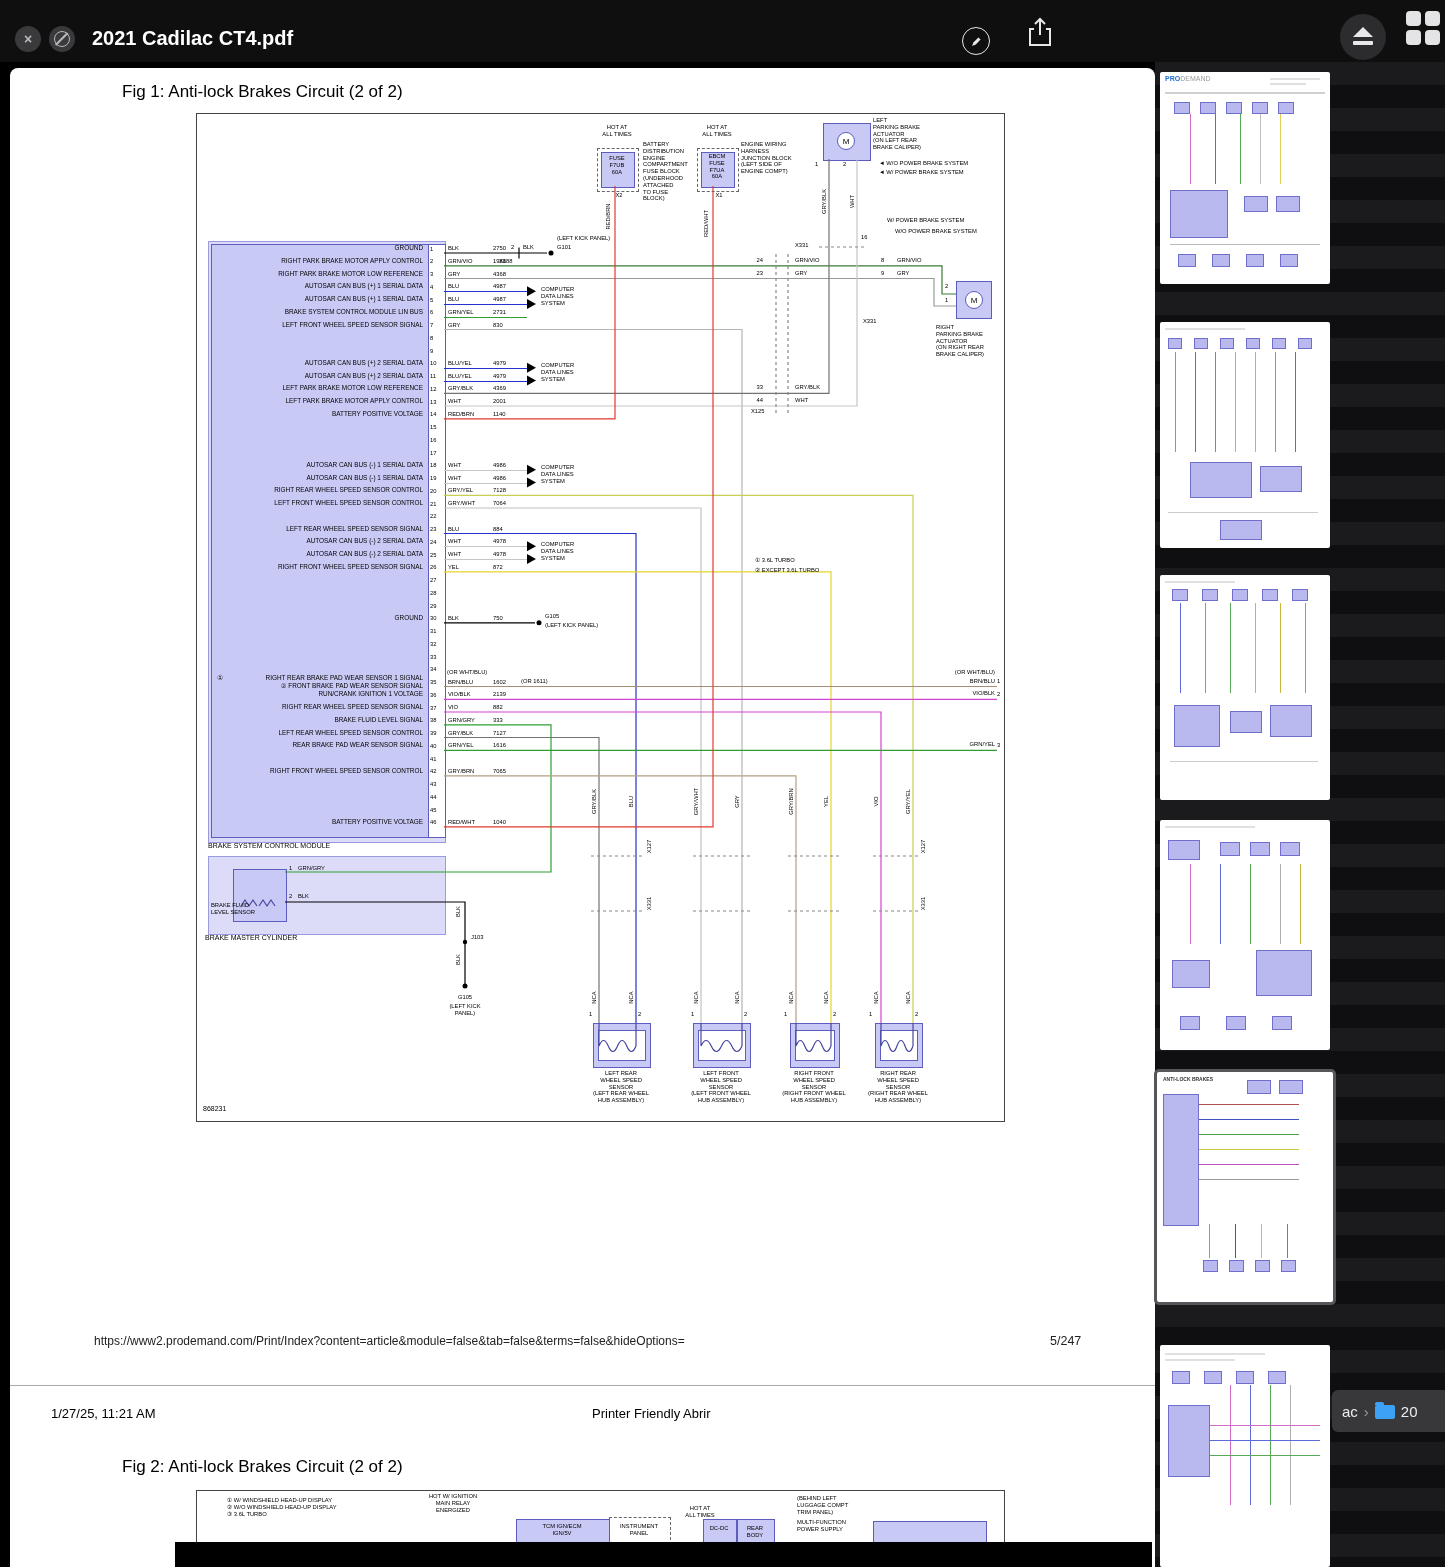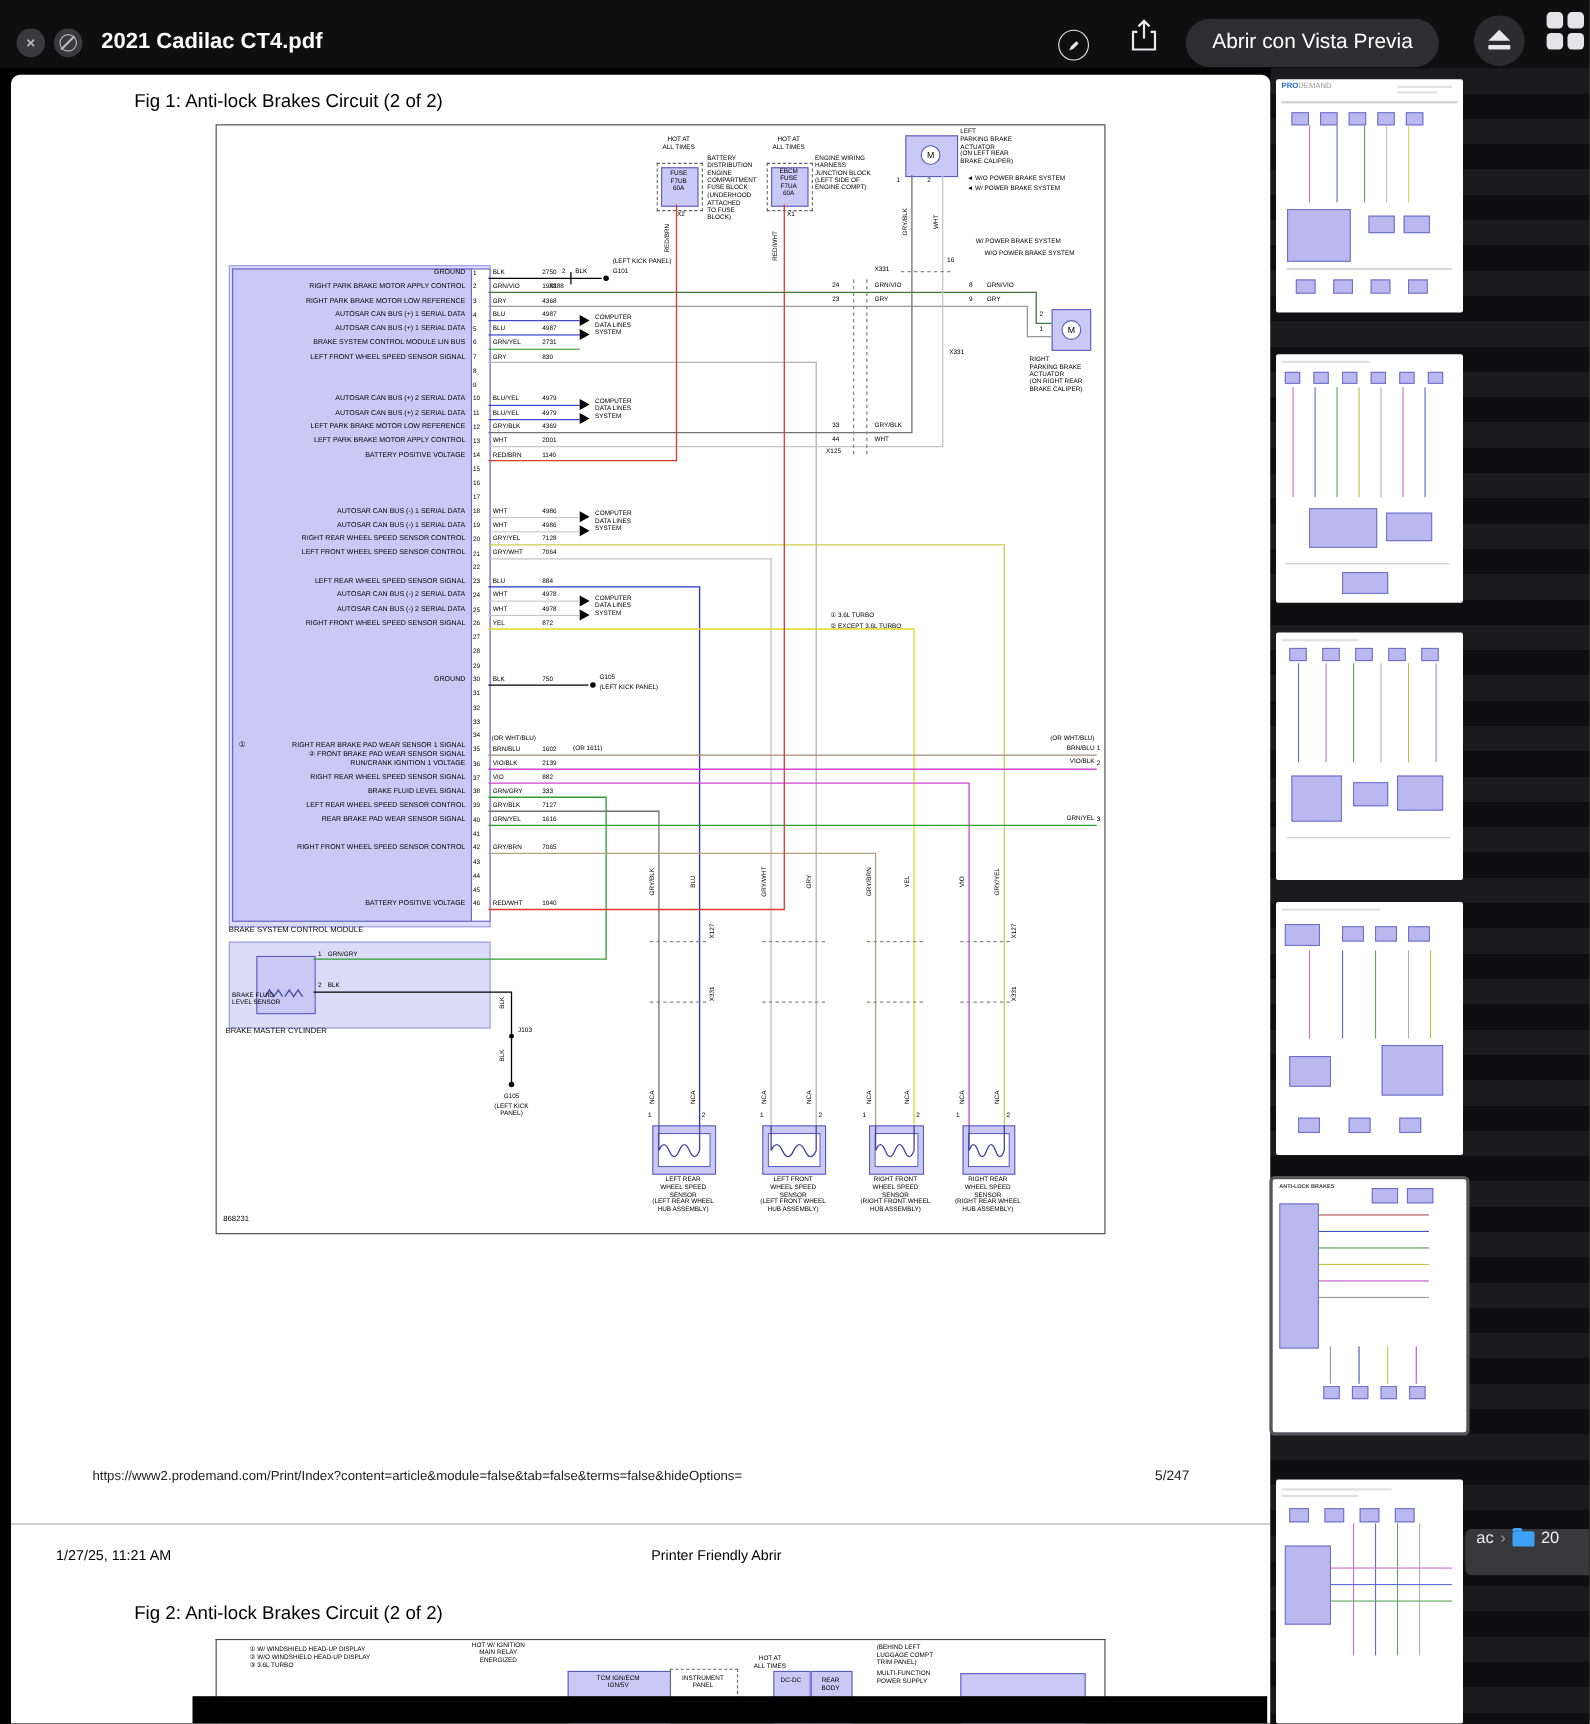--- a/index.html
+++ b/index.html
@@ -83,7 +83,6 @@
         <path d="M8 12 H4 V28 H24 V12 H20" stroke="#e8e8ea" stroke-width="2" fill="none"></path>
       </svg>
     </div>
-    <div class="pill-btn">Abrir con Vista Previa</div>
     <div class="eject-btn">
       <div class="eject-tri"></div>
       <div class="eject-bar"></div>

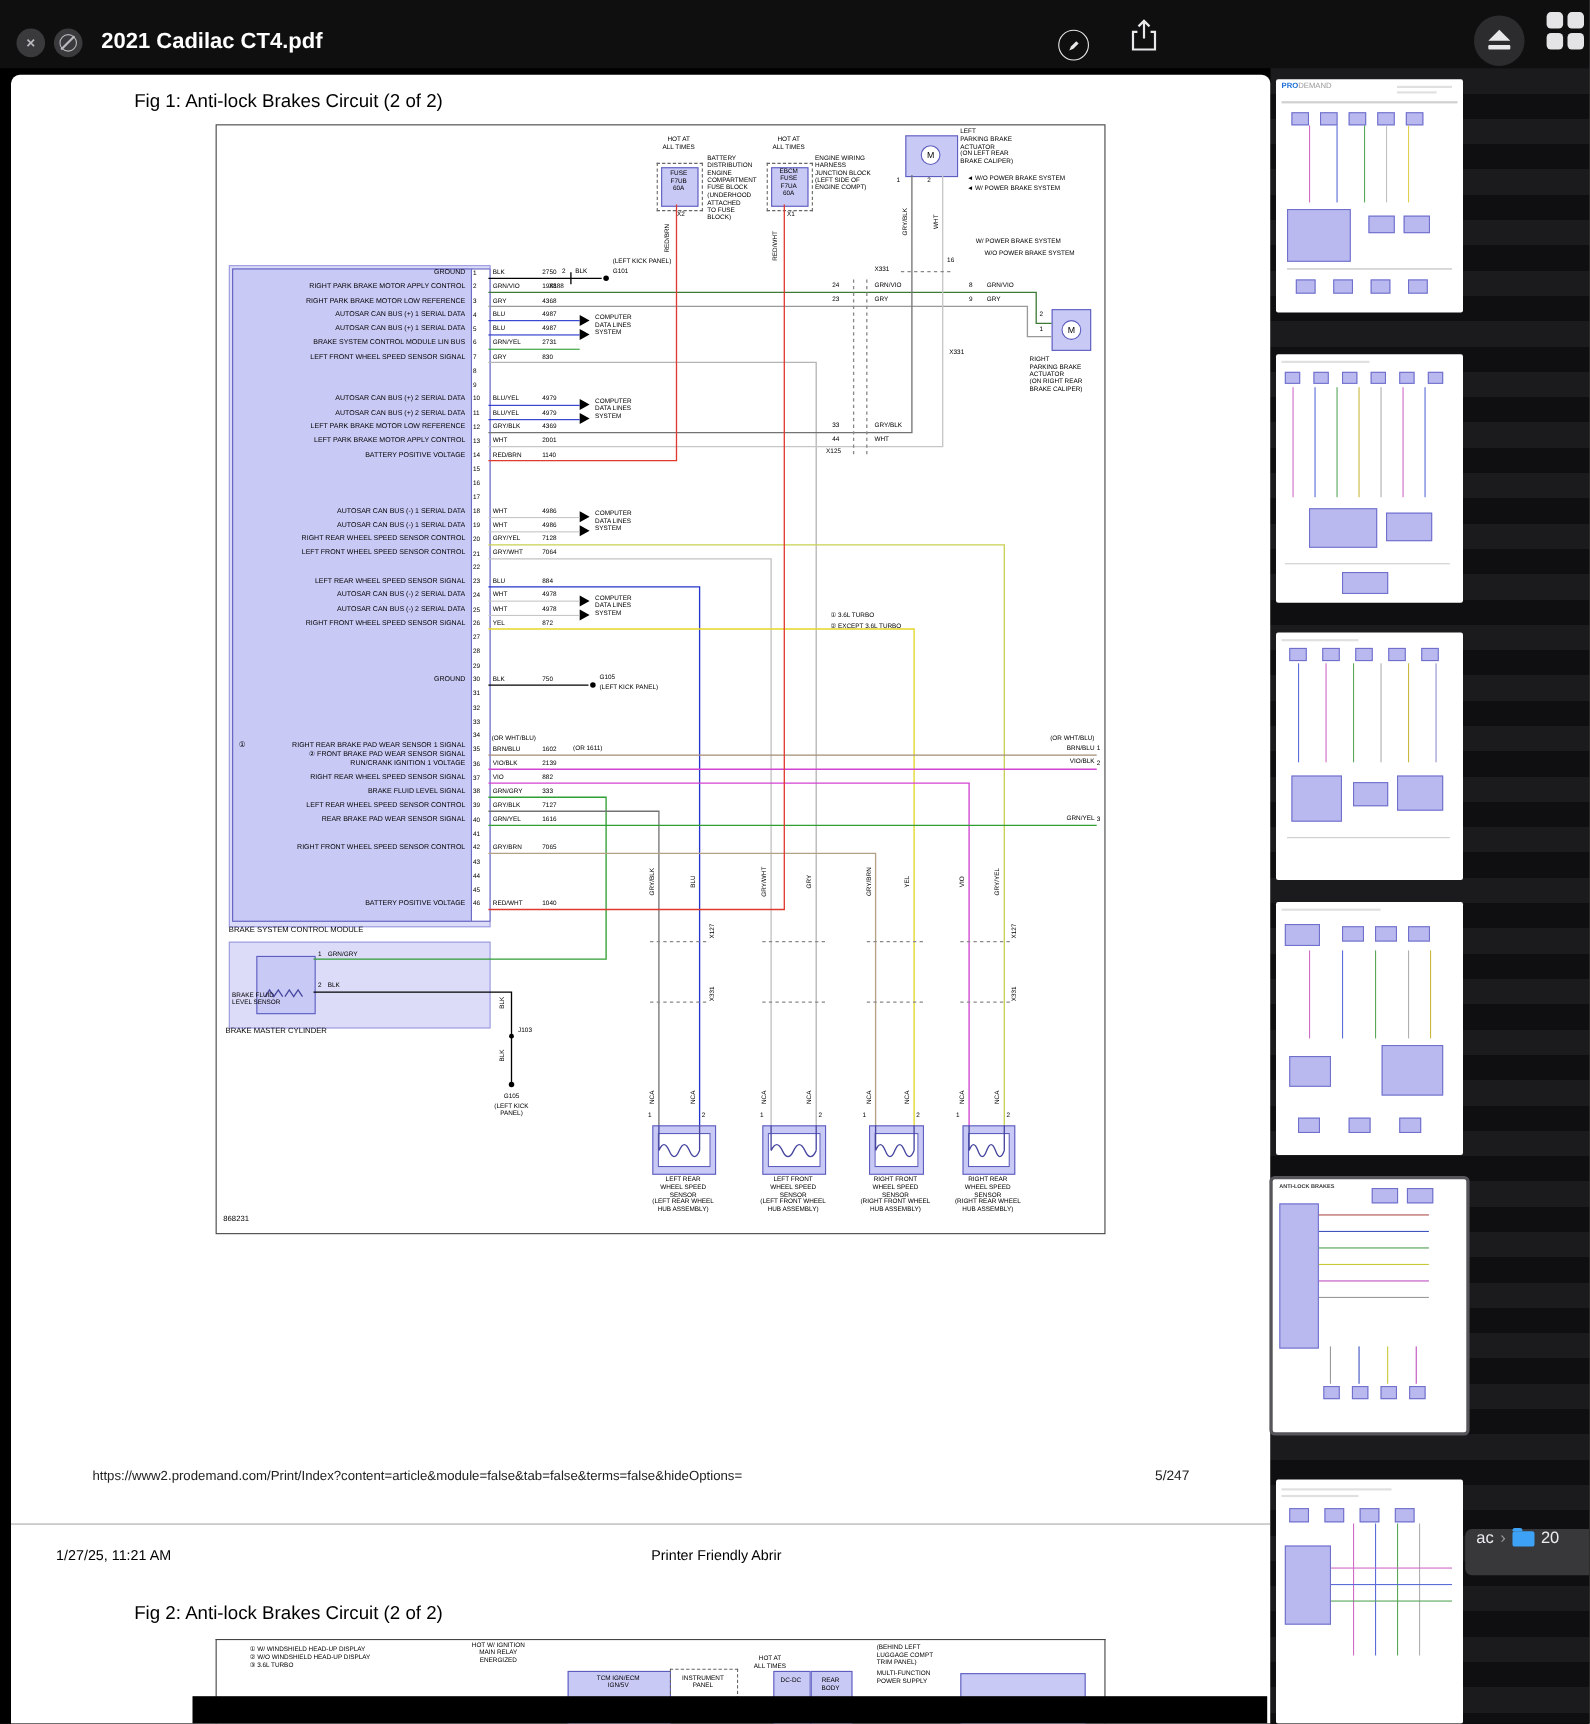--- a/index.html
+++ b/index.html
@@ -499,7 +499,7 @@
       <span class="vt" style="left:239px;top:842px;">BLK</span>
     </div>
 
-    <span class="pgtext" style="left:31px;top:1266px;padding-left:43px;">https://www2.prodemand.com/Print/Index?content=article&amp;module=false&amp;tab=false&amp;terms=false&amp;hideOptions=</span>
+    <span class="pgtext" style="left:41px;top:1266px;padding-left:43px;">https://www2.prodemand.com/Print/Index?content=article&amp;module=false&amp;tab=false&amp;terms=false&amp;hideOptions=</span>
     <span class="pgtext" style="left:1040px;top:1266px;font-size:12.5px;">5/247</span>
     <div class="divider"></div>
 

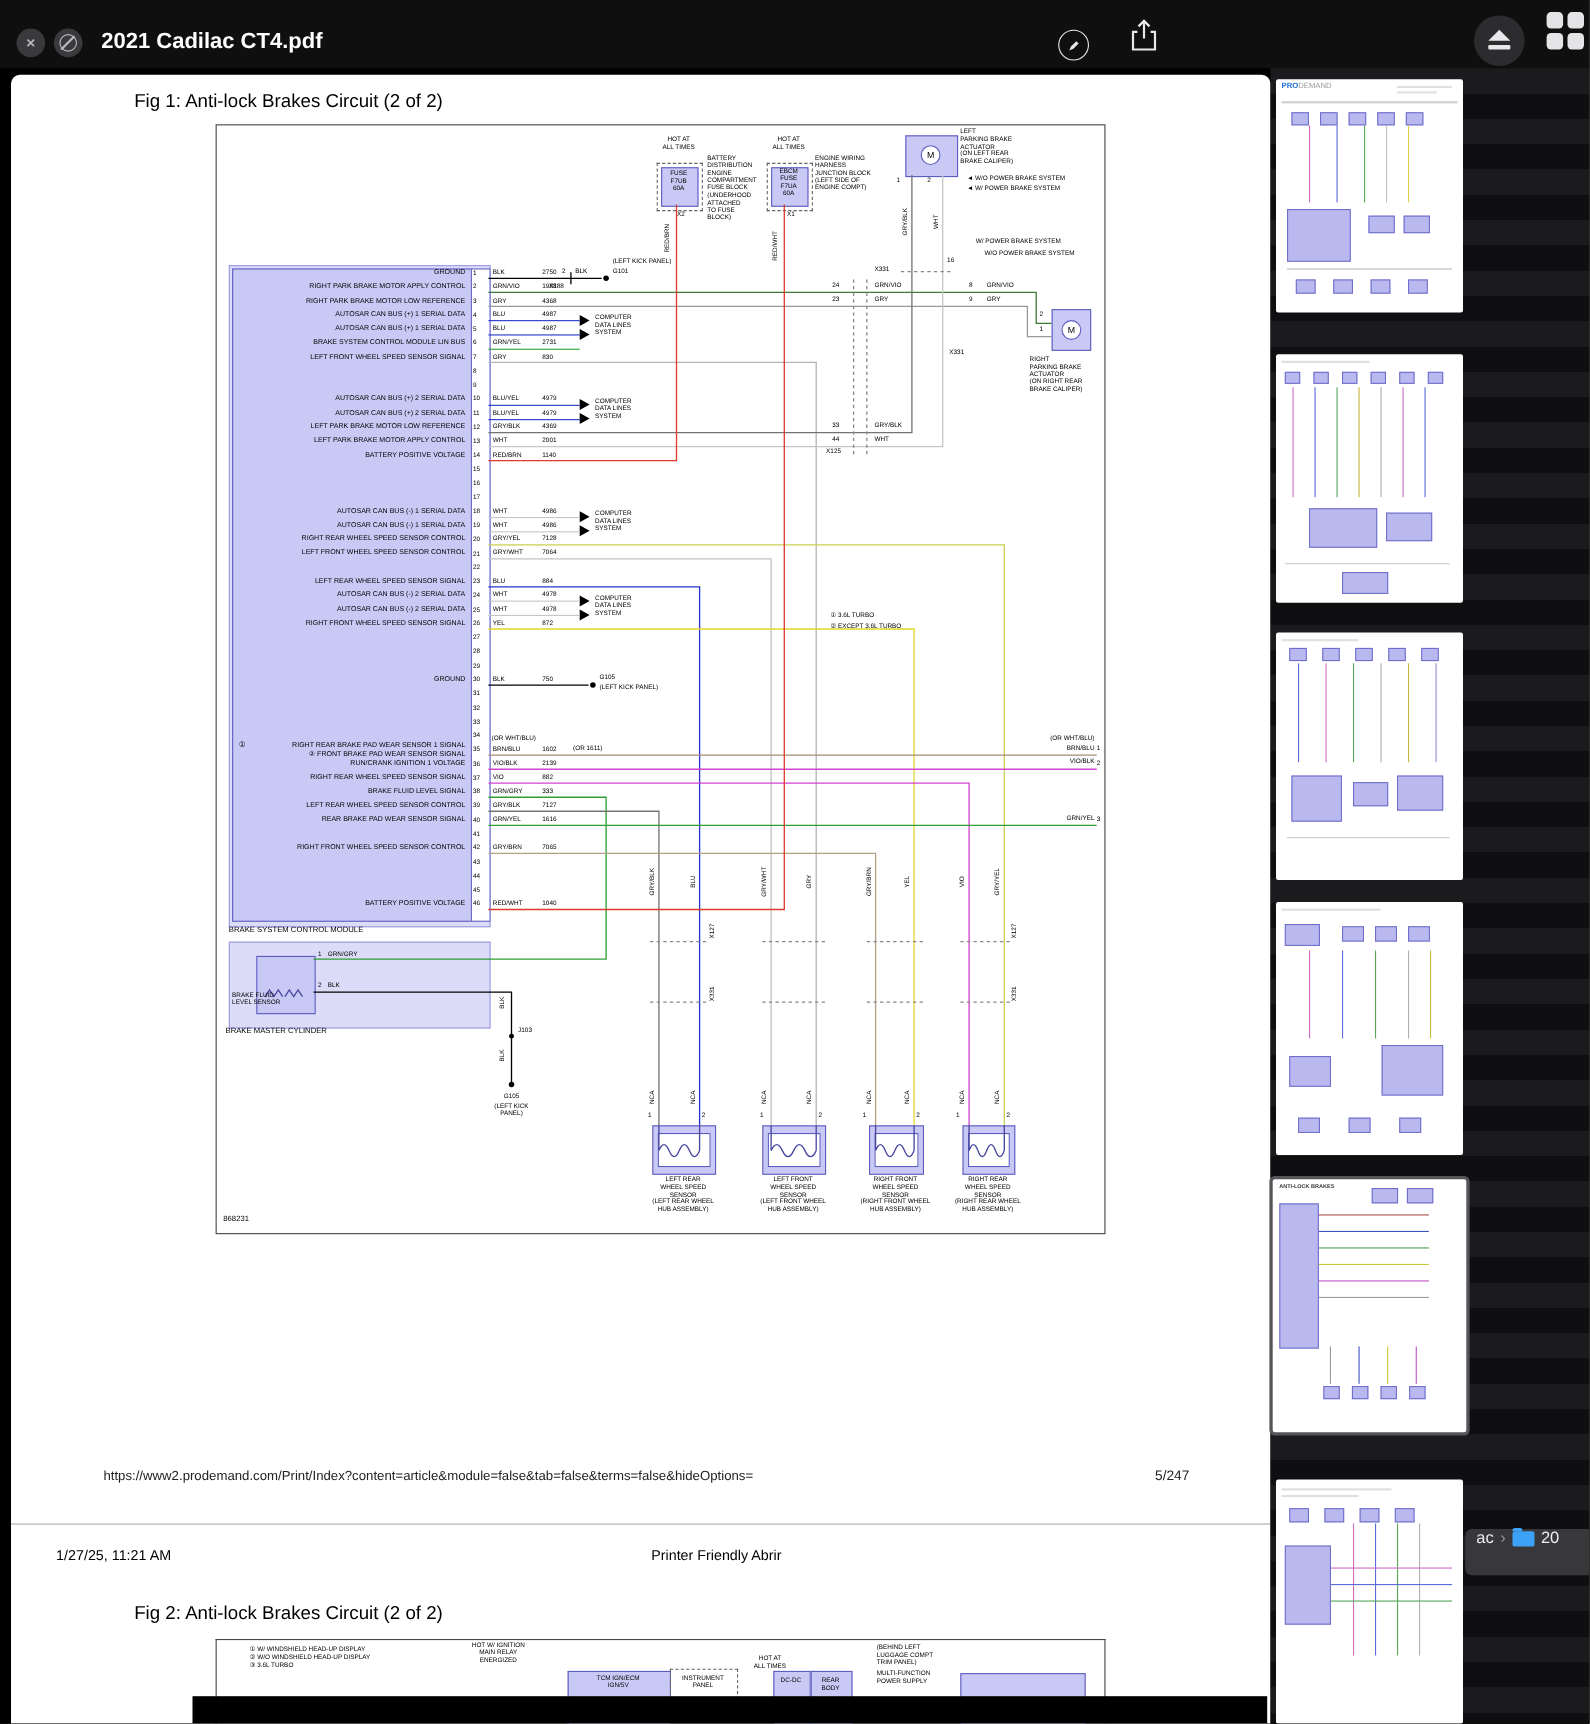--- a/index.html
+++ b/index.html
@@ -53,7 +53,7 @@
   .mv{position:absolute;width:1px;}
   .mhd{position:absolute;left:6px;top:4px;font-size:5px;color:#333;font-weight:bold;}
   
-  .crumb{position:absolute;left:1332px;top:1390px;width:113px;height:42px;background:#38383a;border-radius:6px 0 0 6px;display:flex;align-items:flex-start;gap:6px;padding-left:10px;box-sizing:border-box;cursor:pointer;}
+  .crumb{position:absolute;left:1332px;top:1390px;width:113px;height:42px;background:#38383a;border-radius:6px 0 0 6px;display:flex;align-items:center;gap:6px;padding-left:10px;box-sizing:border-box;cursor:pointer;}
   .crumb span{font-size:15px;color:#ececf0;}
   .crumb .sep{color:#9a9a9e;}
   .folder{width:20px;height:14px;background:#3da2f5;border-radius:2px;position:relative;margin-top:2px;}

